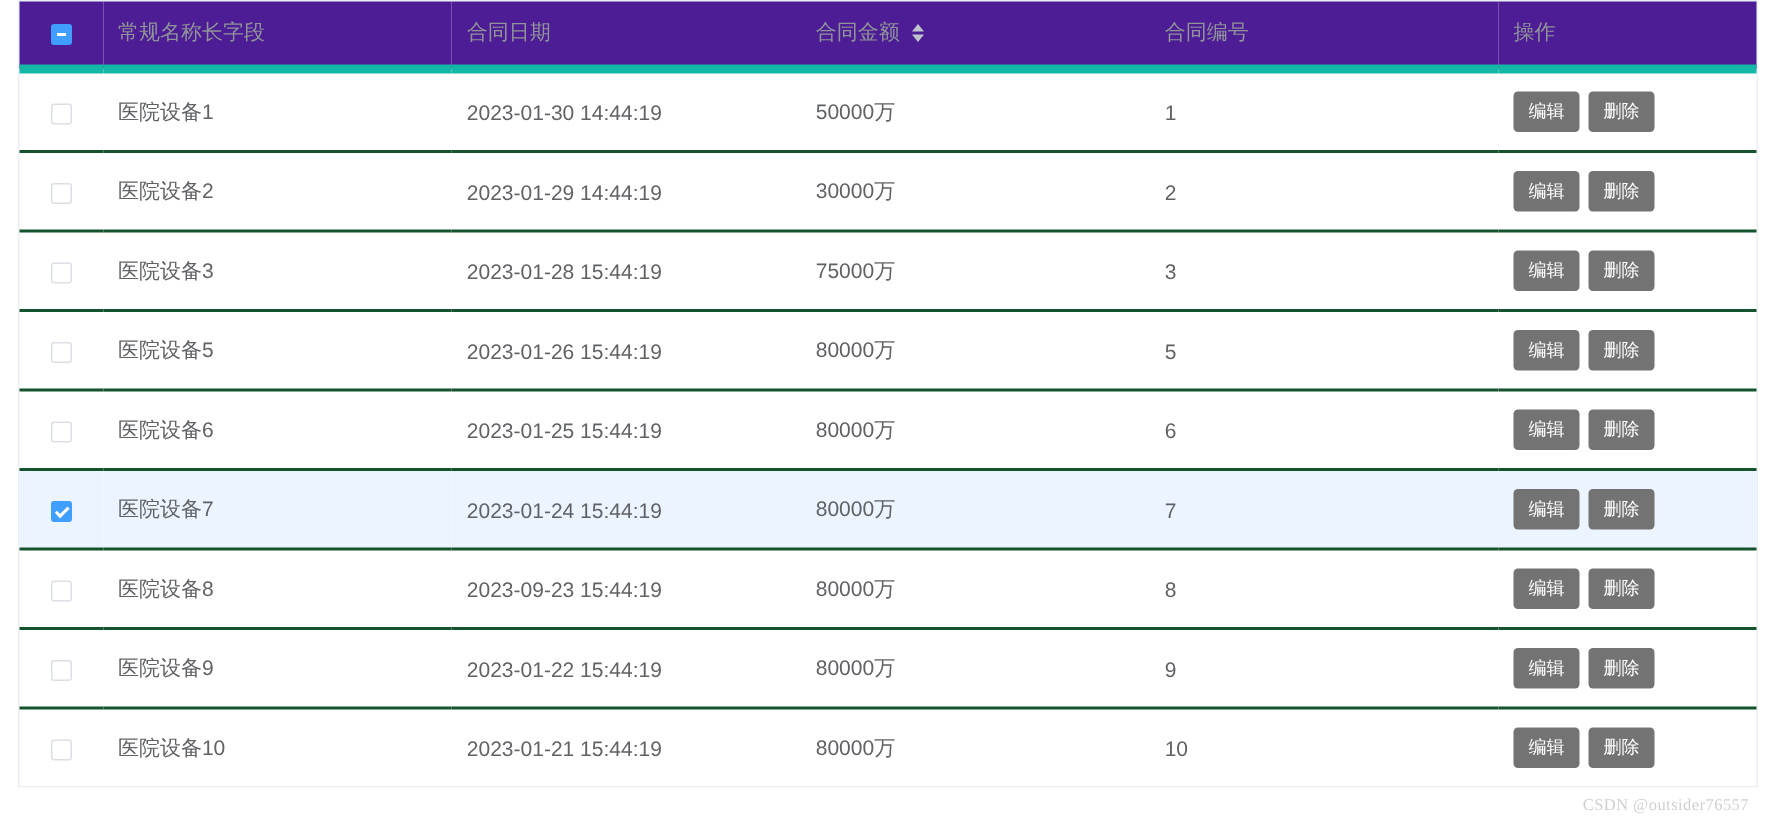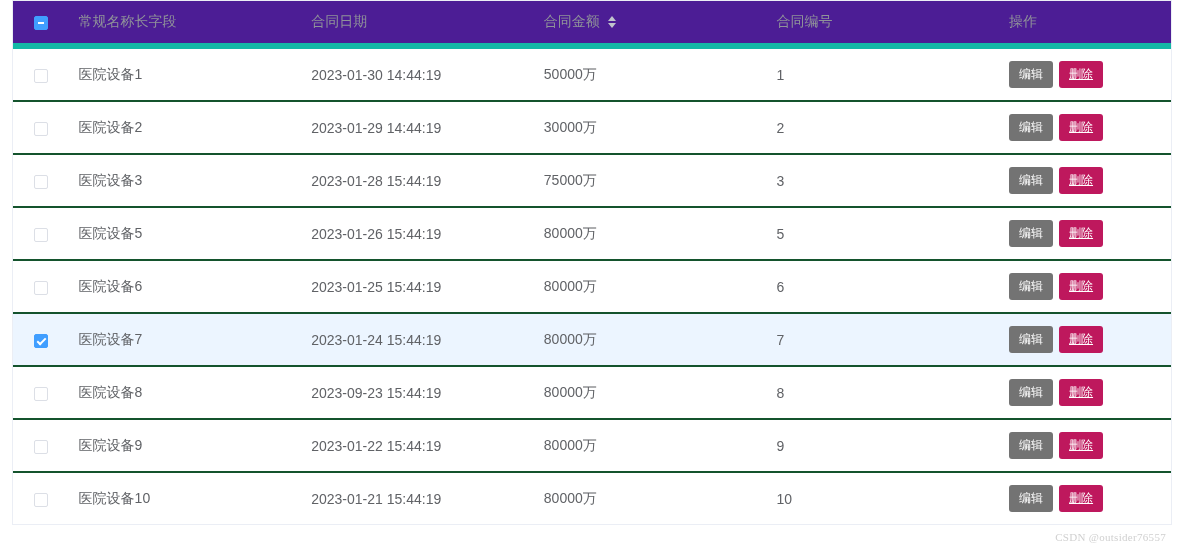--- a/index.html
+++ b/index.html
@@ -112,7 +112,7 @@
       margin-right: 6px;
     }
     .btn-primary { background: #737373; }
-    .btn-danger { background: #be185d; text-decoration: underline; }
+    .btn-danger { background: #737373; }
     .watermark {
       position: fixed;
       right: 18px;

